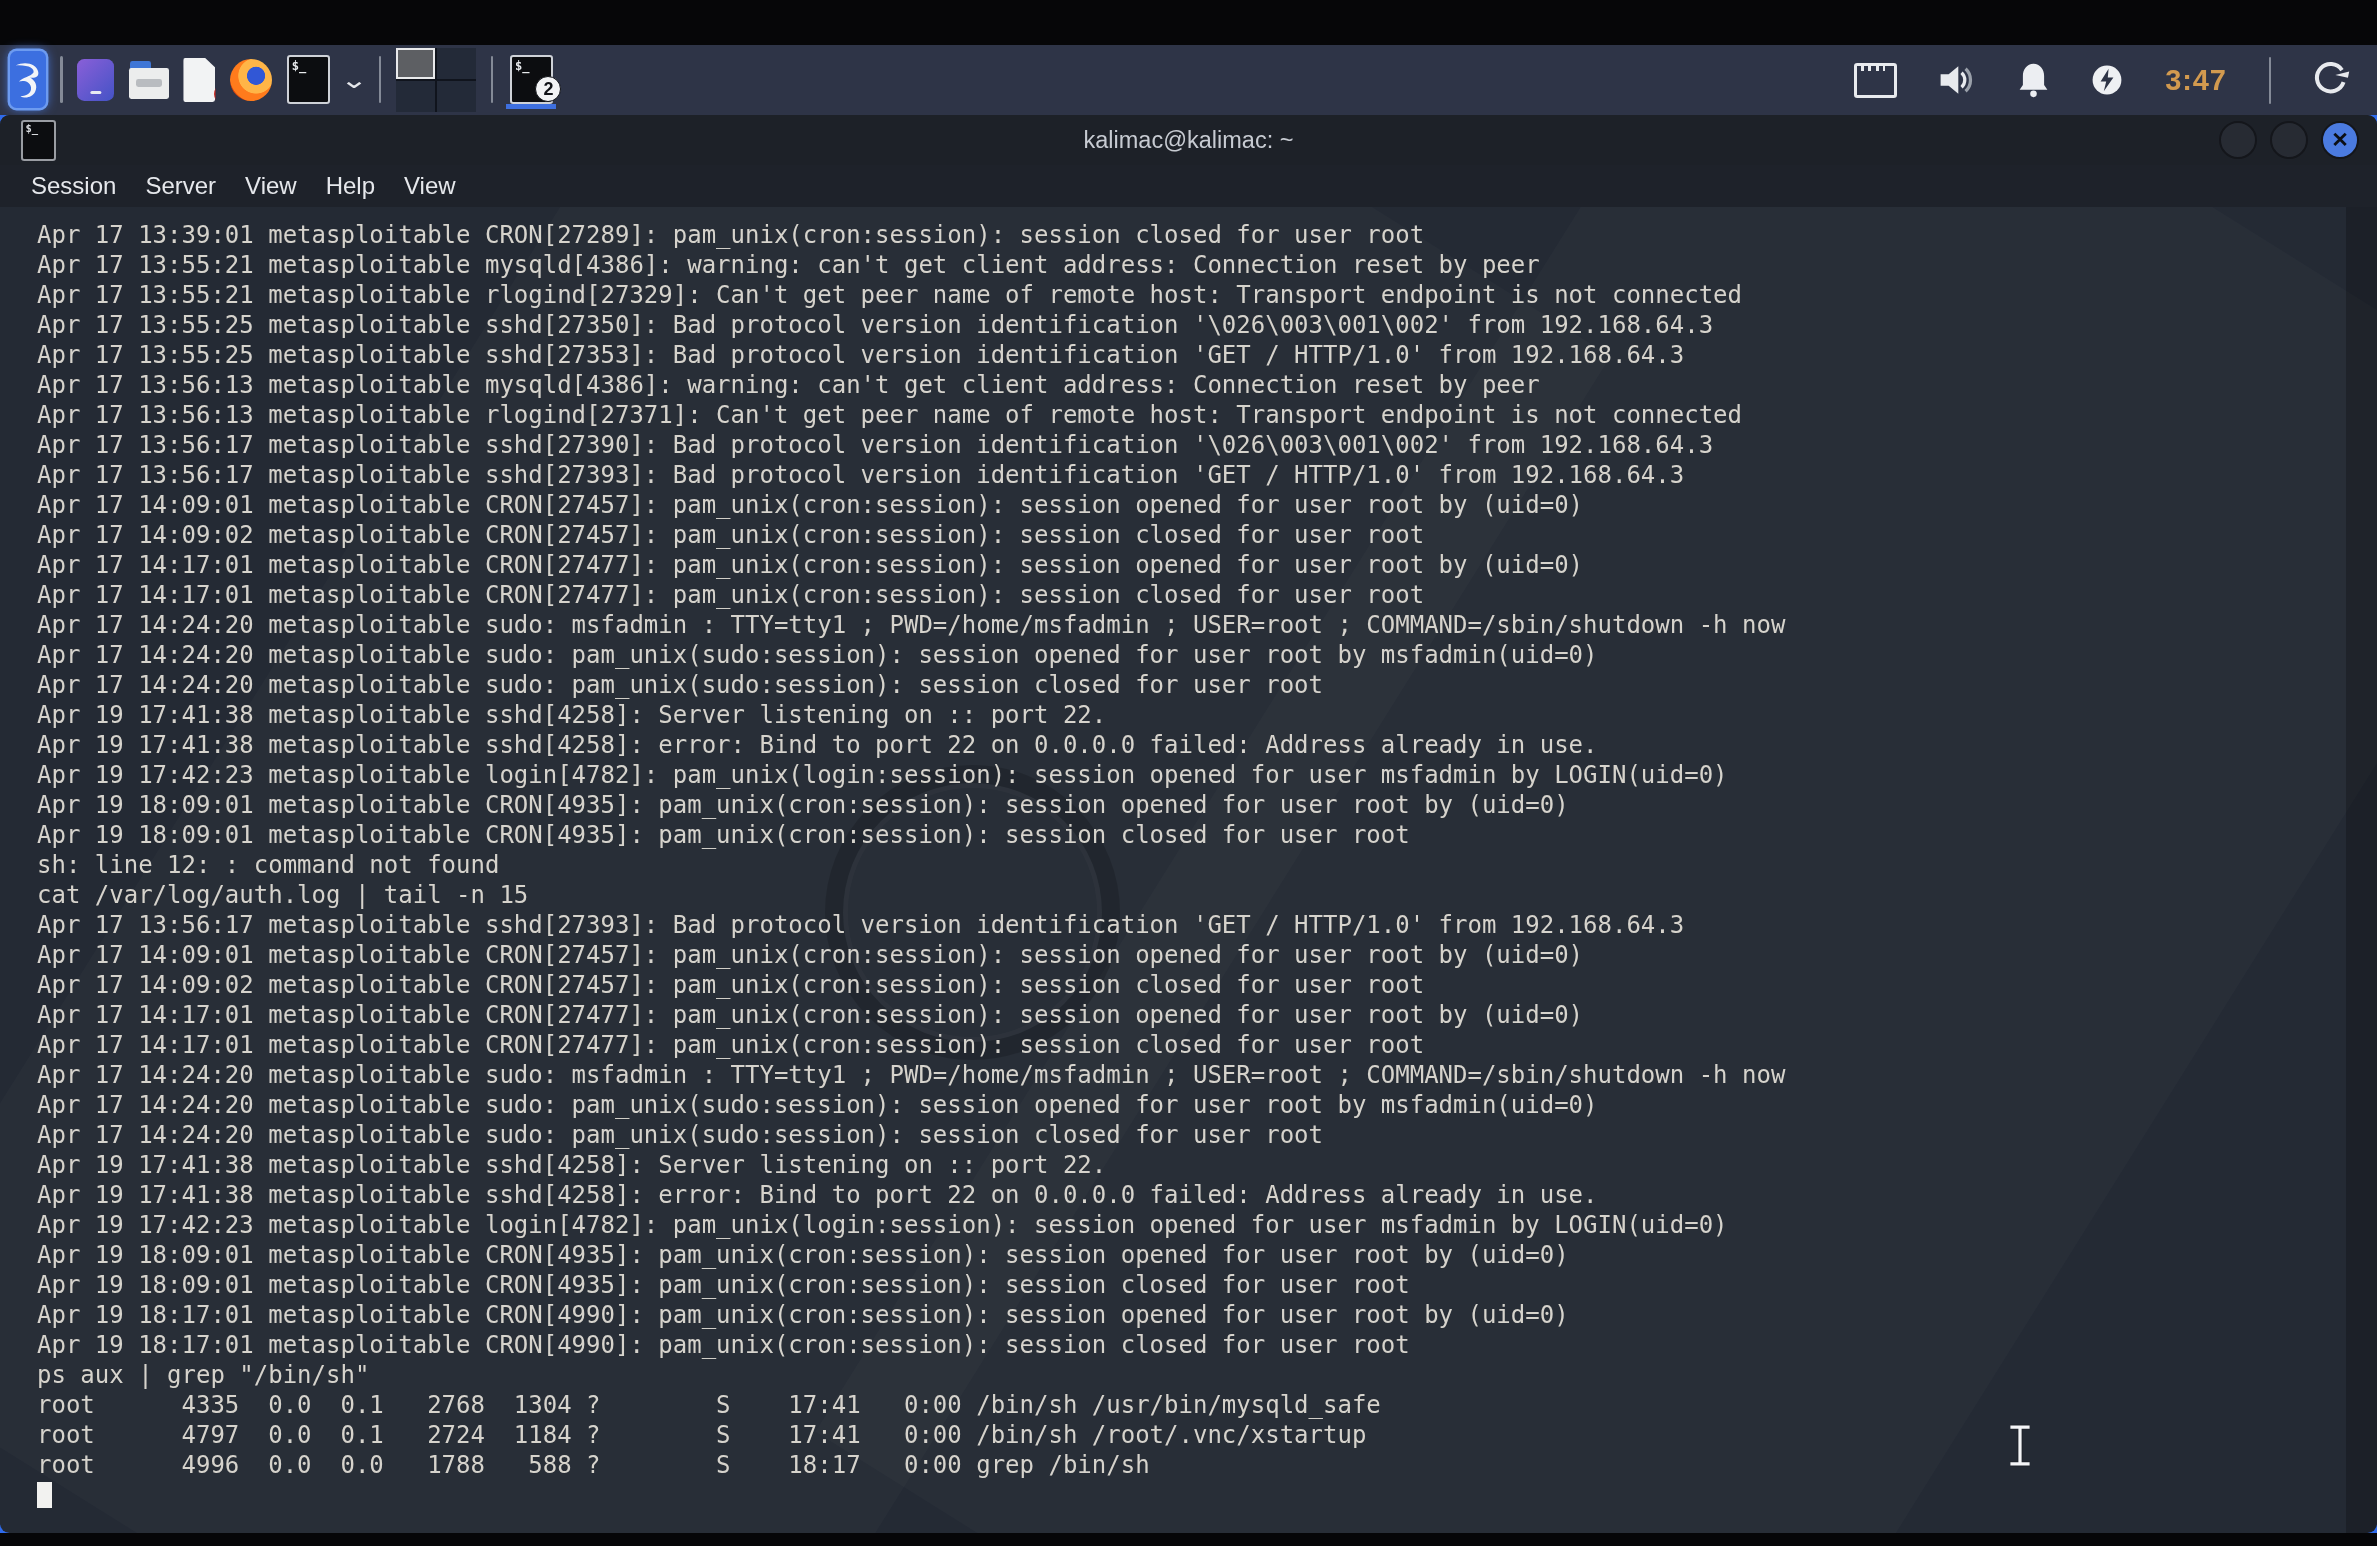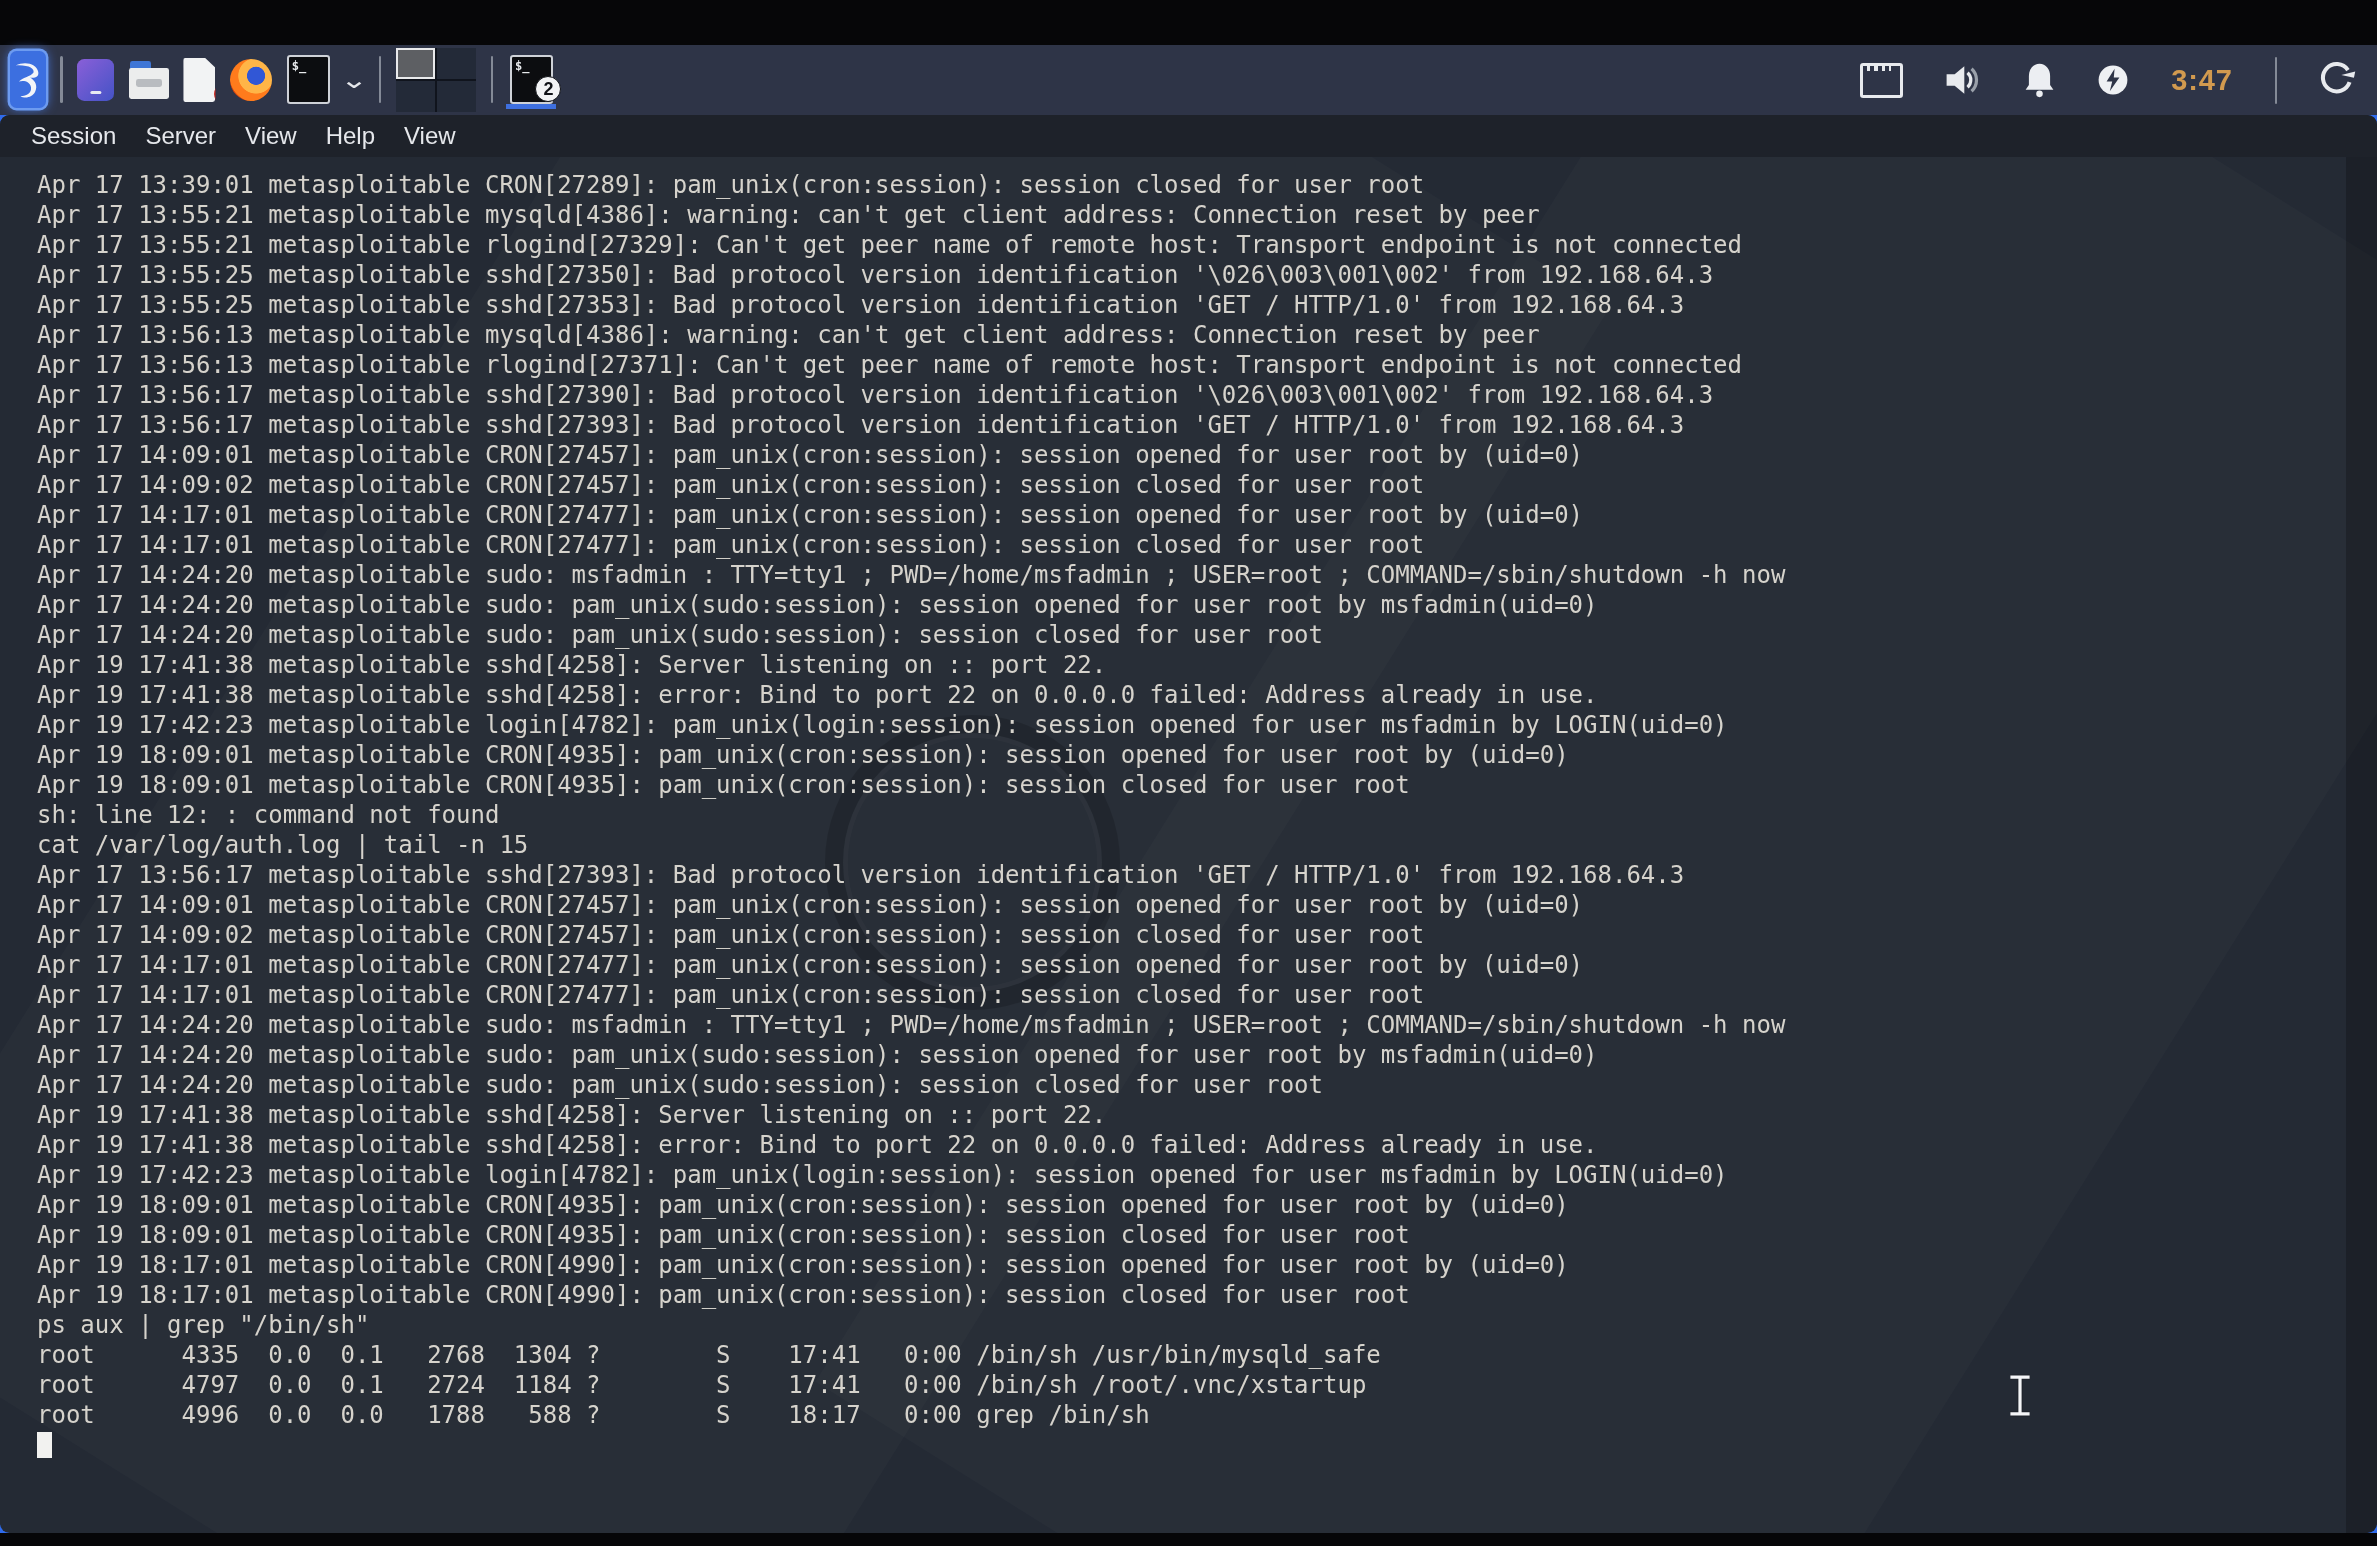--- a/index.html
+++ b/index.html
@@ -9,7 +9,7 @@
   .taskbar{position:absolute;left:0;top:45px;width:2377px;height:70px;background:var(--taskbar,#2e3447);
            display:flex;align-items:center;}
   .tb-left{display:flex;align-items:center;gap:14.6px;padding-left:9.7px;}
-  .tb-right{margin-left:auto;display:flex;align-items:center;gap:42px;padding-right:21px;}
+  .tb-right{margin-left:auto;display:flex;align-items:center;gap:42px;padding-right:27px;}
   .tb-sep{width:2.4px;height:47px;background:#9aa0ab;opacity:.8;border-radius:1.6px;}
   .launcher{width:37px;height:50px;border-radius:6.5px;display:flex;align-items:center;justify-content:center;}
   .kali-launch{background:#3c6fe0;box-shadow:0 0 0 2.4px #6d9bf0,0 0 11.3px #4d86ff;width:36px;height:57px;}

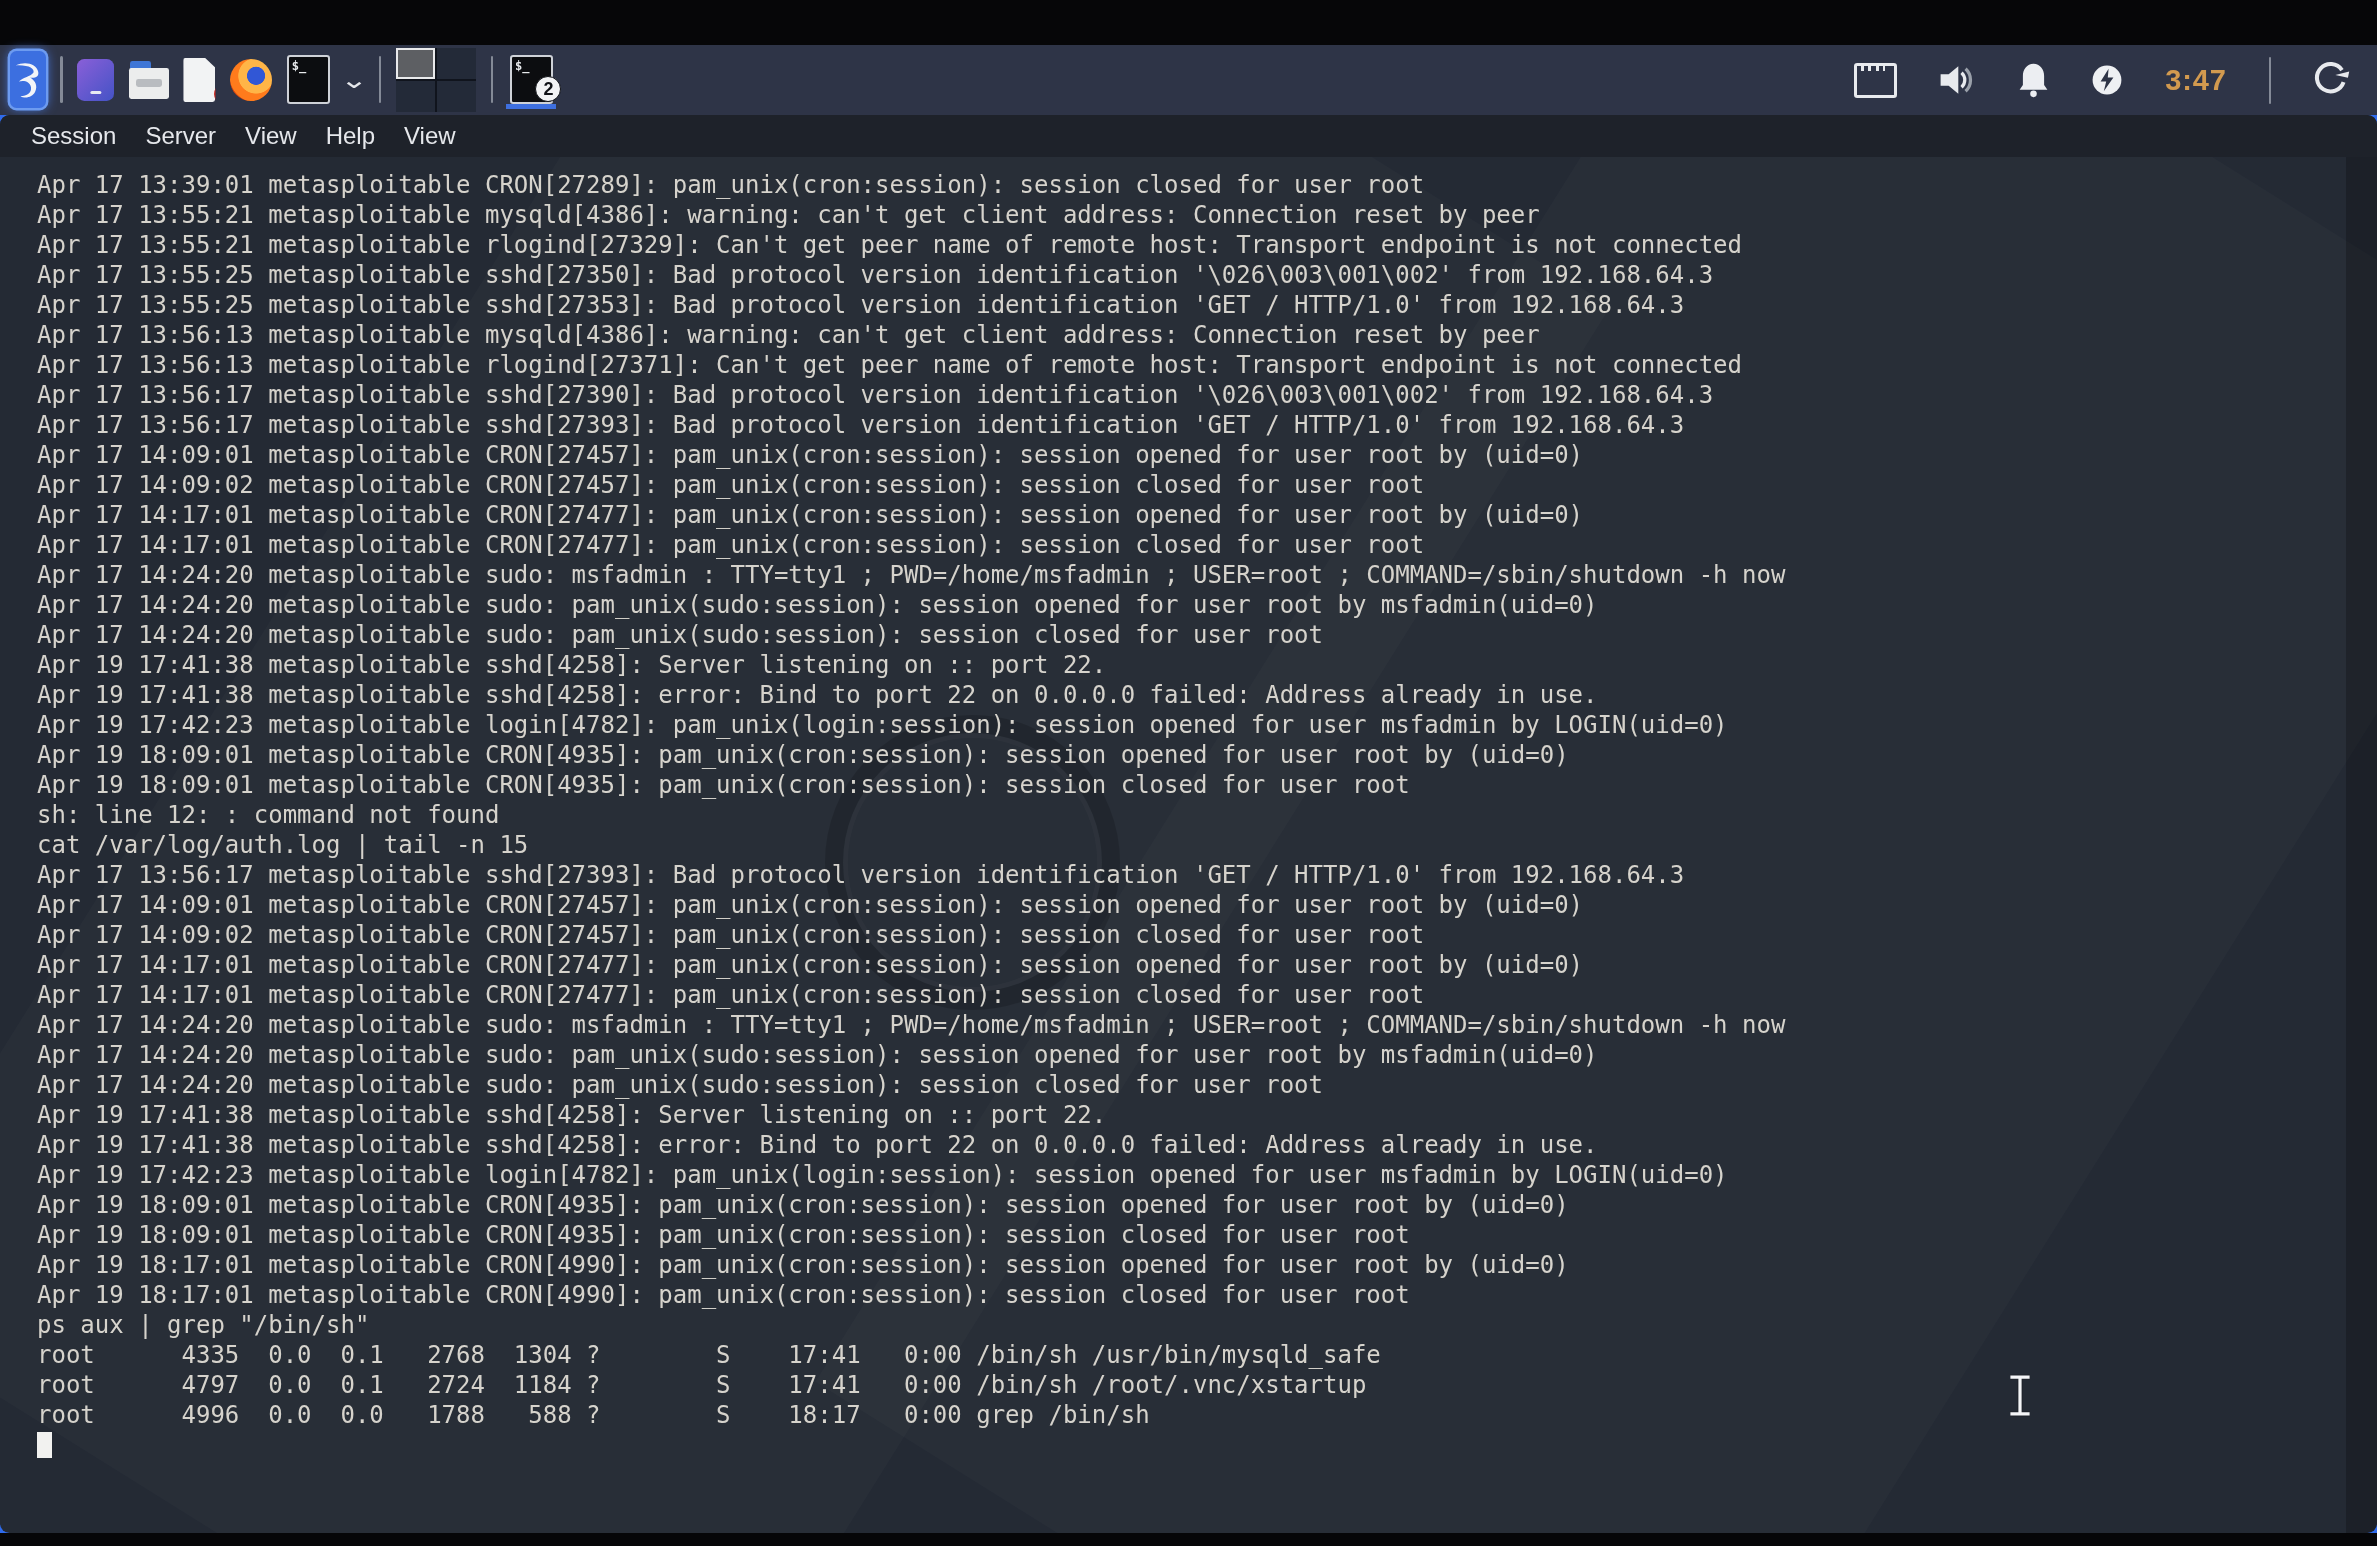--- a/index.html
+++ b/index.html
@@ -136,6 +136,15 @@
   <div class="desktop">
     <div class="window">
 
+      <div class="titlebar">
+        <div class="tb-icon"></div>
+        <div class="title">kalimac@kalimac: ~</div>
+        <div class="winctl">
+          <div class="ctl"></div>
+          <div class="ctl"></div>
+          <div class="ctl close">✕</div>
+        </div>
+      </div>
 
       <div class="menubar">
           <span class="menu-item">Session</span>

